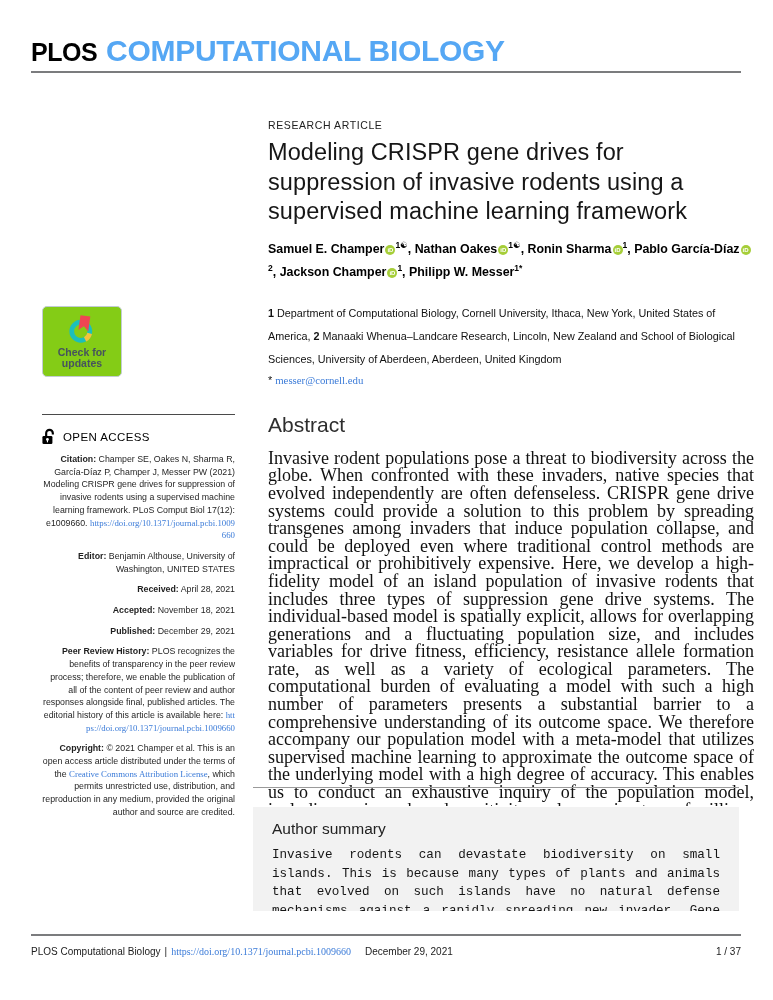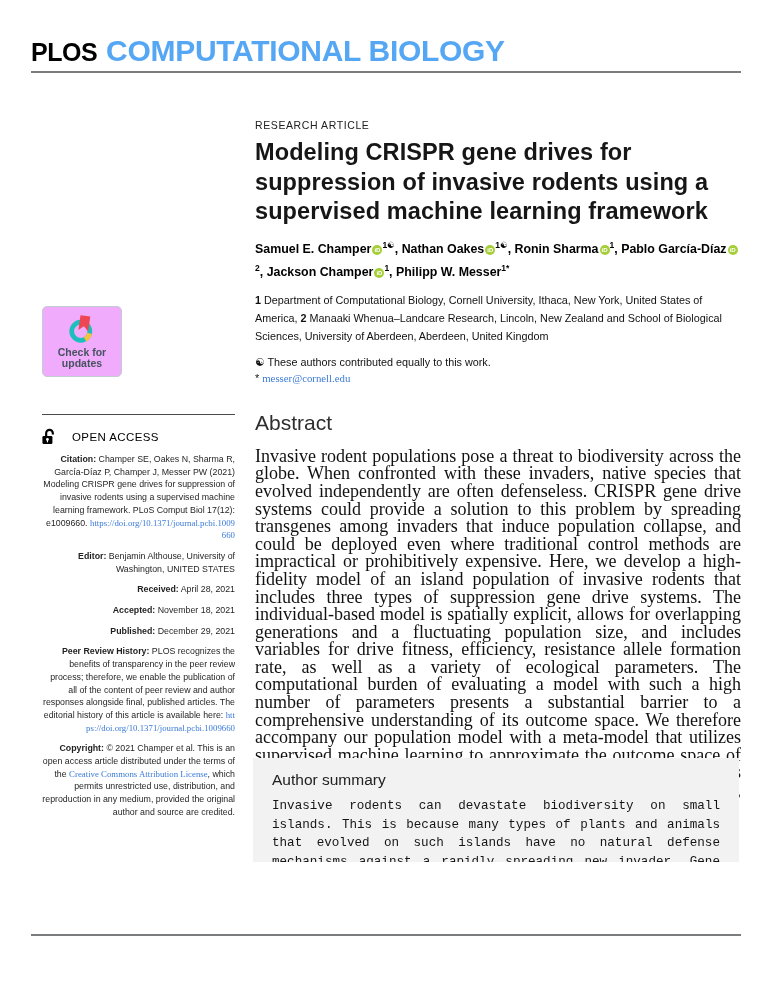--- a/index.html
+++ b/index.html
@@ -31,7 +31,7 @@
   .side-p a{word-break:break-all;}
 
   
-  .main{position:absolute;left:255px;top:119px;width:486px;}
+  .main{position:absolute;left:268px;top:119px;width:486px;}
   .kicker{font-size:10.5px;letter-spacing:0.6px;color:#212121;}
   h1.title{font-size:23.5px;line-height:29.5px;font-weight:bold;color:#161616;margin-top:7px;letter-spacing:0.1px;}
   .authors{margin-top:9px;font-size:12.4px;font-weight:bold;line-height:19px;color:#000;}

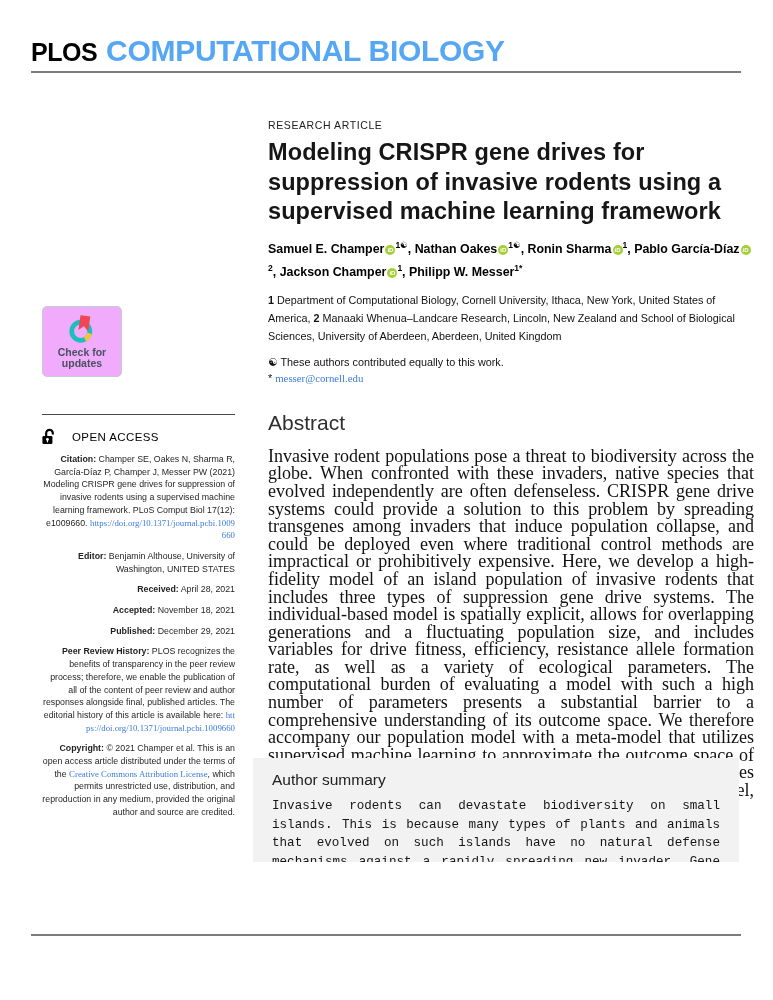--- a/index.html
+++ b/index.html
@@ -33,7 +33,7 @@
   
   .main{position:absolute;left:268px;top:119px;width:486px;}
   .kicker{font-size:10.5px;letter-spacing:0.6px;color:#212121;}
-  h1.title{font-size:23.5px;line-height:29.5px;font-weight:bold;color:#161616;margin-top:7px;letter-spacing:0.1px;}
+  h1.title{font-size:23.5px;line-height:29.5px;font-weight:normal;color:#161616;margin-top:7px;letter-spacing:0.1px;}
   .authors{margin-top:9px;font-size:12.4px;font-weight:bold;line-height:19px;color:#000;}
   .orcid{display:inline-block;width:10px;height:10px;border-radius:50%;background:var(--orcid);
          color:#fff;font-size:6px;line-height:10px;text-align:center;font-weight:bold;vertical-align:1px;margin-left:1px;}

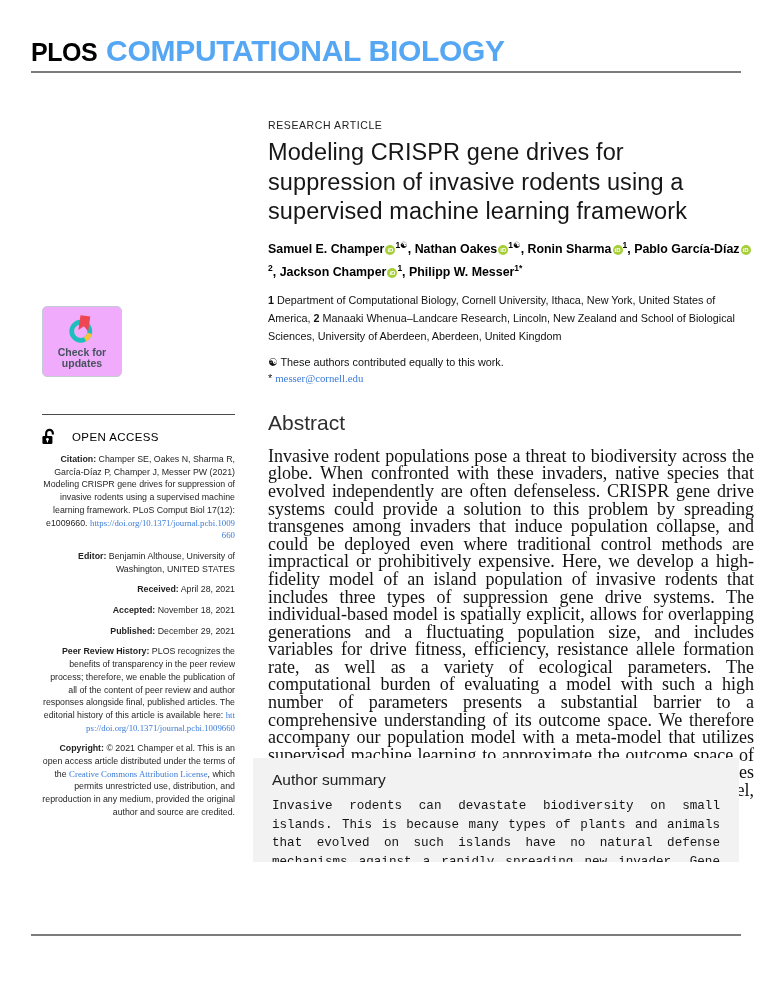--- a/index.html
+++ b/index.html
@@ -38,7 +38,7 @@
   .orcid{display:inline-block;width:10px;height:10px;border-radius:50%;background:var(--orcid);
          color:#fff;font-size:6px;line-height:10px;text-align:center;font-weight:bold;vertical-align:1px;margin-left:1px;}
   sup{font-size:8.5px;}
-  .affils{margin-top:9px;font-size:10.8px;line-height:18px;color:#111;}
+  .affils{margin-top:20px;font-size:10.8px;line-height:23px;color:#111;}
   .affils b{font-weight:bold;}
   .contrib{margin-top:10px;font-size:10.8px;line-height:14px;}
   .corresp{margin-top:2px;font-size:10.8px;line-height:14px;}

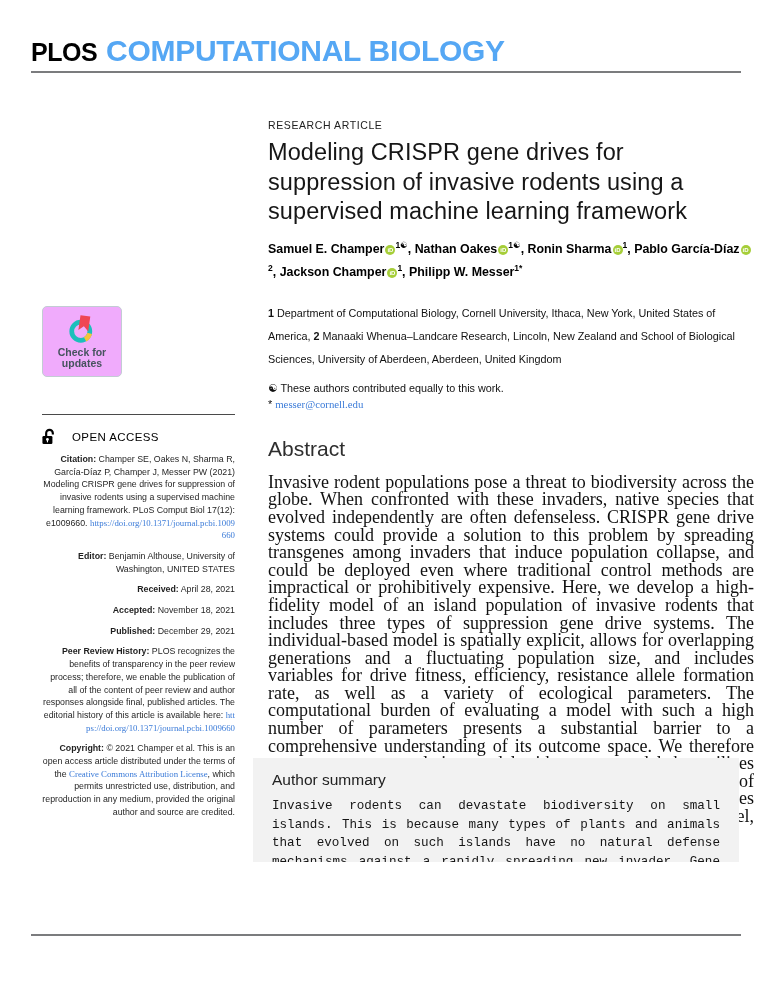--- a/index.html
+++ b/index.html
@@ -20,7 +20,7 @@
 
   
   .sidebar{position:absolute;left:42px;top:306px;width:193px;}
-  .updates-badge{width:80px;height:71px;border:1px solid #c2ccd3;border-radius:5px;background:#f0abfc;
+  .updates-badge{width:80px;height:71px;border:1px solid #c2ccd3;border-radius:5px;background:#84cc16;
                  display:flex;flex-direction:column;align-items:center;justify-content:center;gap:2px;cursor:pointer;}
   .updates-text{font-size:10.5px;line-height:11.5px;color:#46535e;font-weight:bold;text-align:center;}
   .side-rule{margin-top:37px;width:193px;height:1px;background:#4a4a4a;}

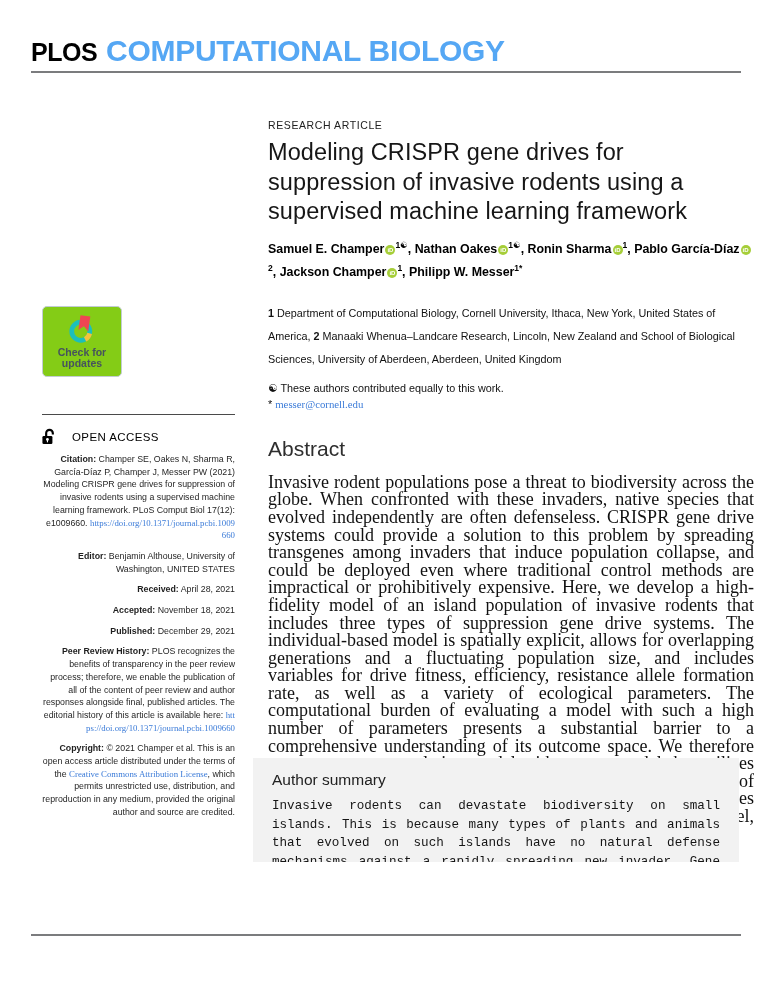--- a/index.html
+++ b/index.html
@@ -126,7 +126,6 @@
       <span><b>1</b><span> Department of Computational Biology, Cornell University, Ithaca, New York, United States of America, </span></span><span><b>2</b><span> Manaaki Whenua–Landcare Research, Lincoln, New Zealand and School of Biological Sciences, University of Aberdeen, Aberdeen, United Kingdom</span></span>
     </p>
 
-    <p class="contrib">☯ These authors contributed equally to this work.</p>
 
     <p class="corresp"><span>* </span><a>messer@cornell.edu</a></p>
 

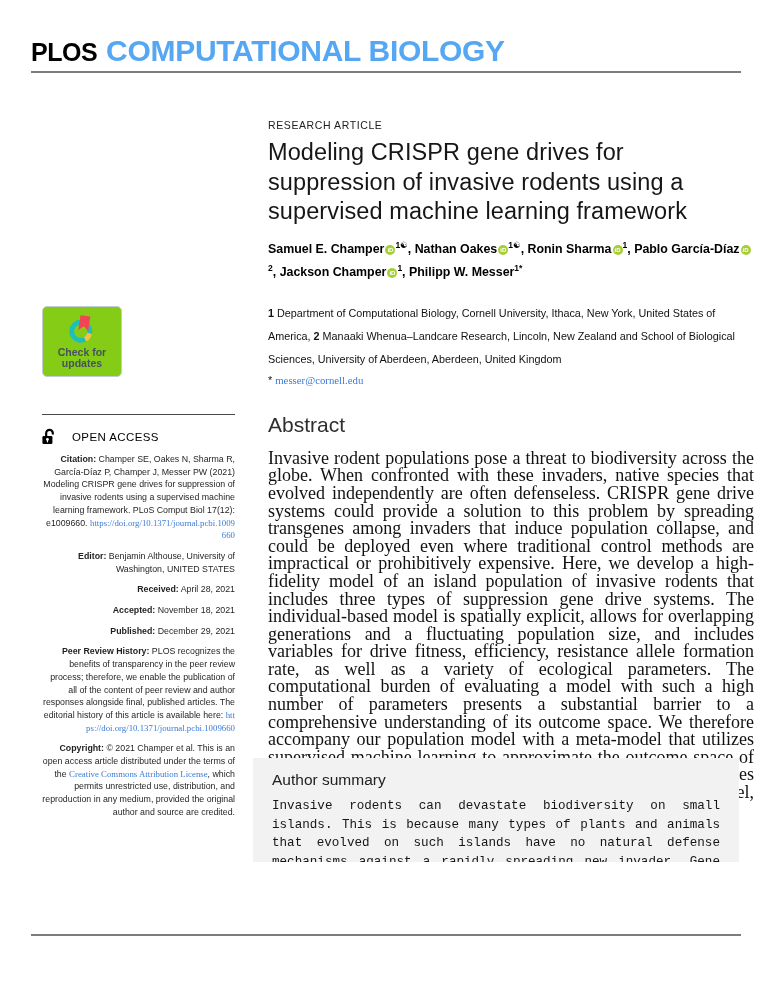--- a/index.html
+++ b/index.html
@@ -24,7 +24,7 @@
                  display:flex;flex-direction:column;align-items:center;justify-content:center;gap:2px;cursor:pointer;}
   .updates-text{font-size:10.5px;line-height:11.5px;color:#46535e;font-weight:bold;text-align:center;}
   .side-rule{margin-top:37px;width:193px;height:1px;background:#4a4a4a;}
-  .open-access{margin-top:13px;display:flex;align-items:center;gap:15px;font-size:11.5px;letter-spacing:0.4px;color:#000;}
+  .open-access{margin-top:13px;display:flex;align-items:center;gap:6px;font-size:11.5px;letter-spacing:0.4px;color:#000;}
   .side-p{font-size:8.8px;line-height:12.7px;color:#1f1f1f;margin-top:8px;text-align:right;}
   .side-p b{font-weight:bold;}
   a{color:var(--link);text-decoration:none;cursor:pointer;font-family:Liberation Serif, serif;}

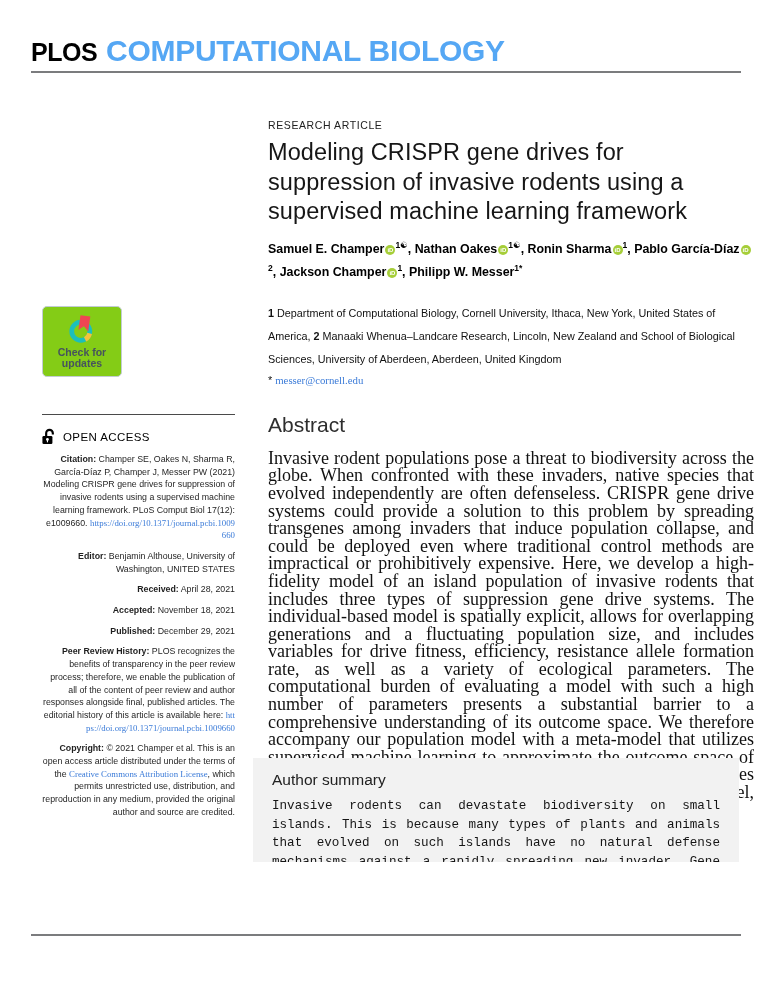--- a/index.html
+++ b/index.html
@@ -45,7 +45,7 @@
   h2.abs-head{margin-top:26px;font-size:21px;font-weight:normal;color:#2e2e2e;}
   .abs-text{margin-top:13px;font-size:18px;line-height:17.6px;color:#111;text-align:justify;max-height:356px;overflow:hidden;font-family:Liberation Serif, serif;}
   .main-rule{position:absolute;left:253px;top:787px;width:486px;height:1px;background:#9a9a9a;}
-  .summary-box{position:absolute;left:253px;top:758px;width:486px;height:104px;background:var(--box-bg);
+  .summary-box{position:absolute;left:253px;top:807px;width:486px;height:104px;background:var(--box-bg);
                padding:13px 19px 0 19px;overflow:hidden;}
   .summary-box h3{font-size:15.5px;font-weight:normal;color:#222;}
   .summary-text{margin-top:8px;font-family:Liberation Mono, monospace;

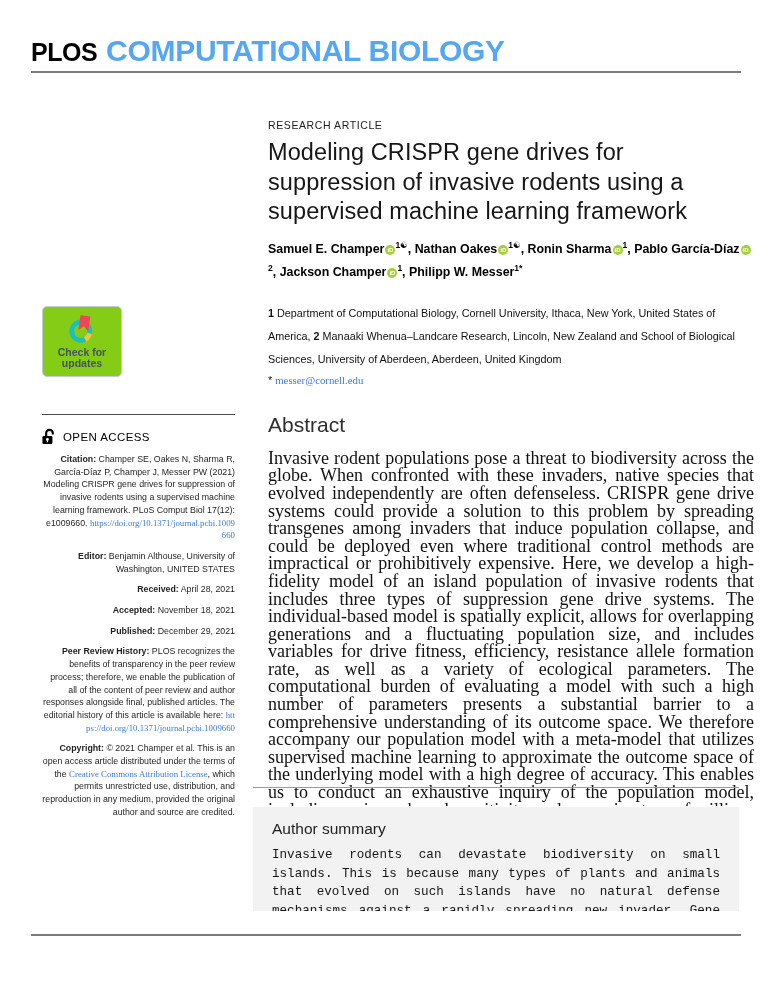--- a/index.html
+++ b/index.html
@@ -144,6 +144,12 @@
 
   <div class="foot-rule"></div>
 
+  <footer class="footer">
+    <div class="fleft">
+      <span>PLOS Computational Biology</span><span class="fsep">|</span><a>https://doi.org/10.1371/journal.pcbi.1009660</a><span class="fdate">December 29, 2021</span>
+    </div>
+    <div class="fpage">1 / 37</div>
+  </footer>
 
 </div>
 

